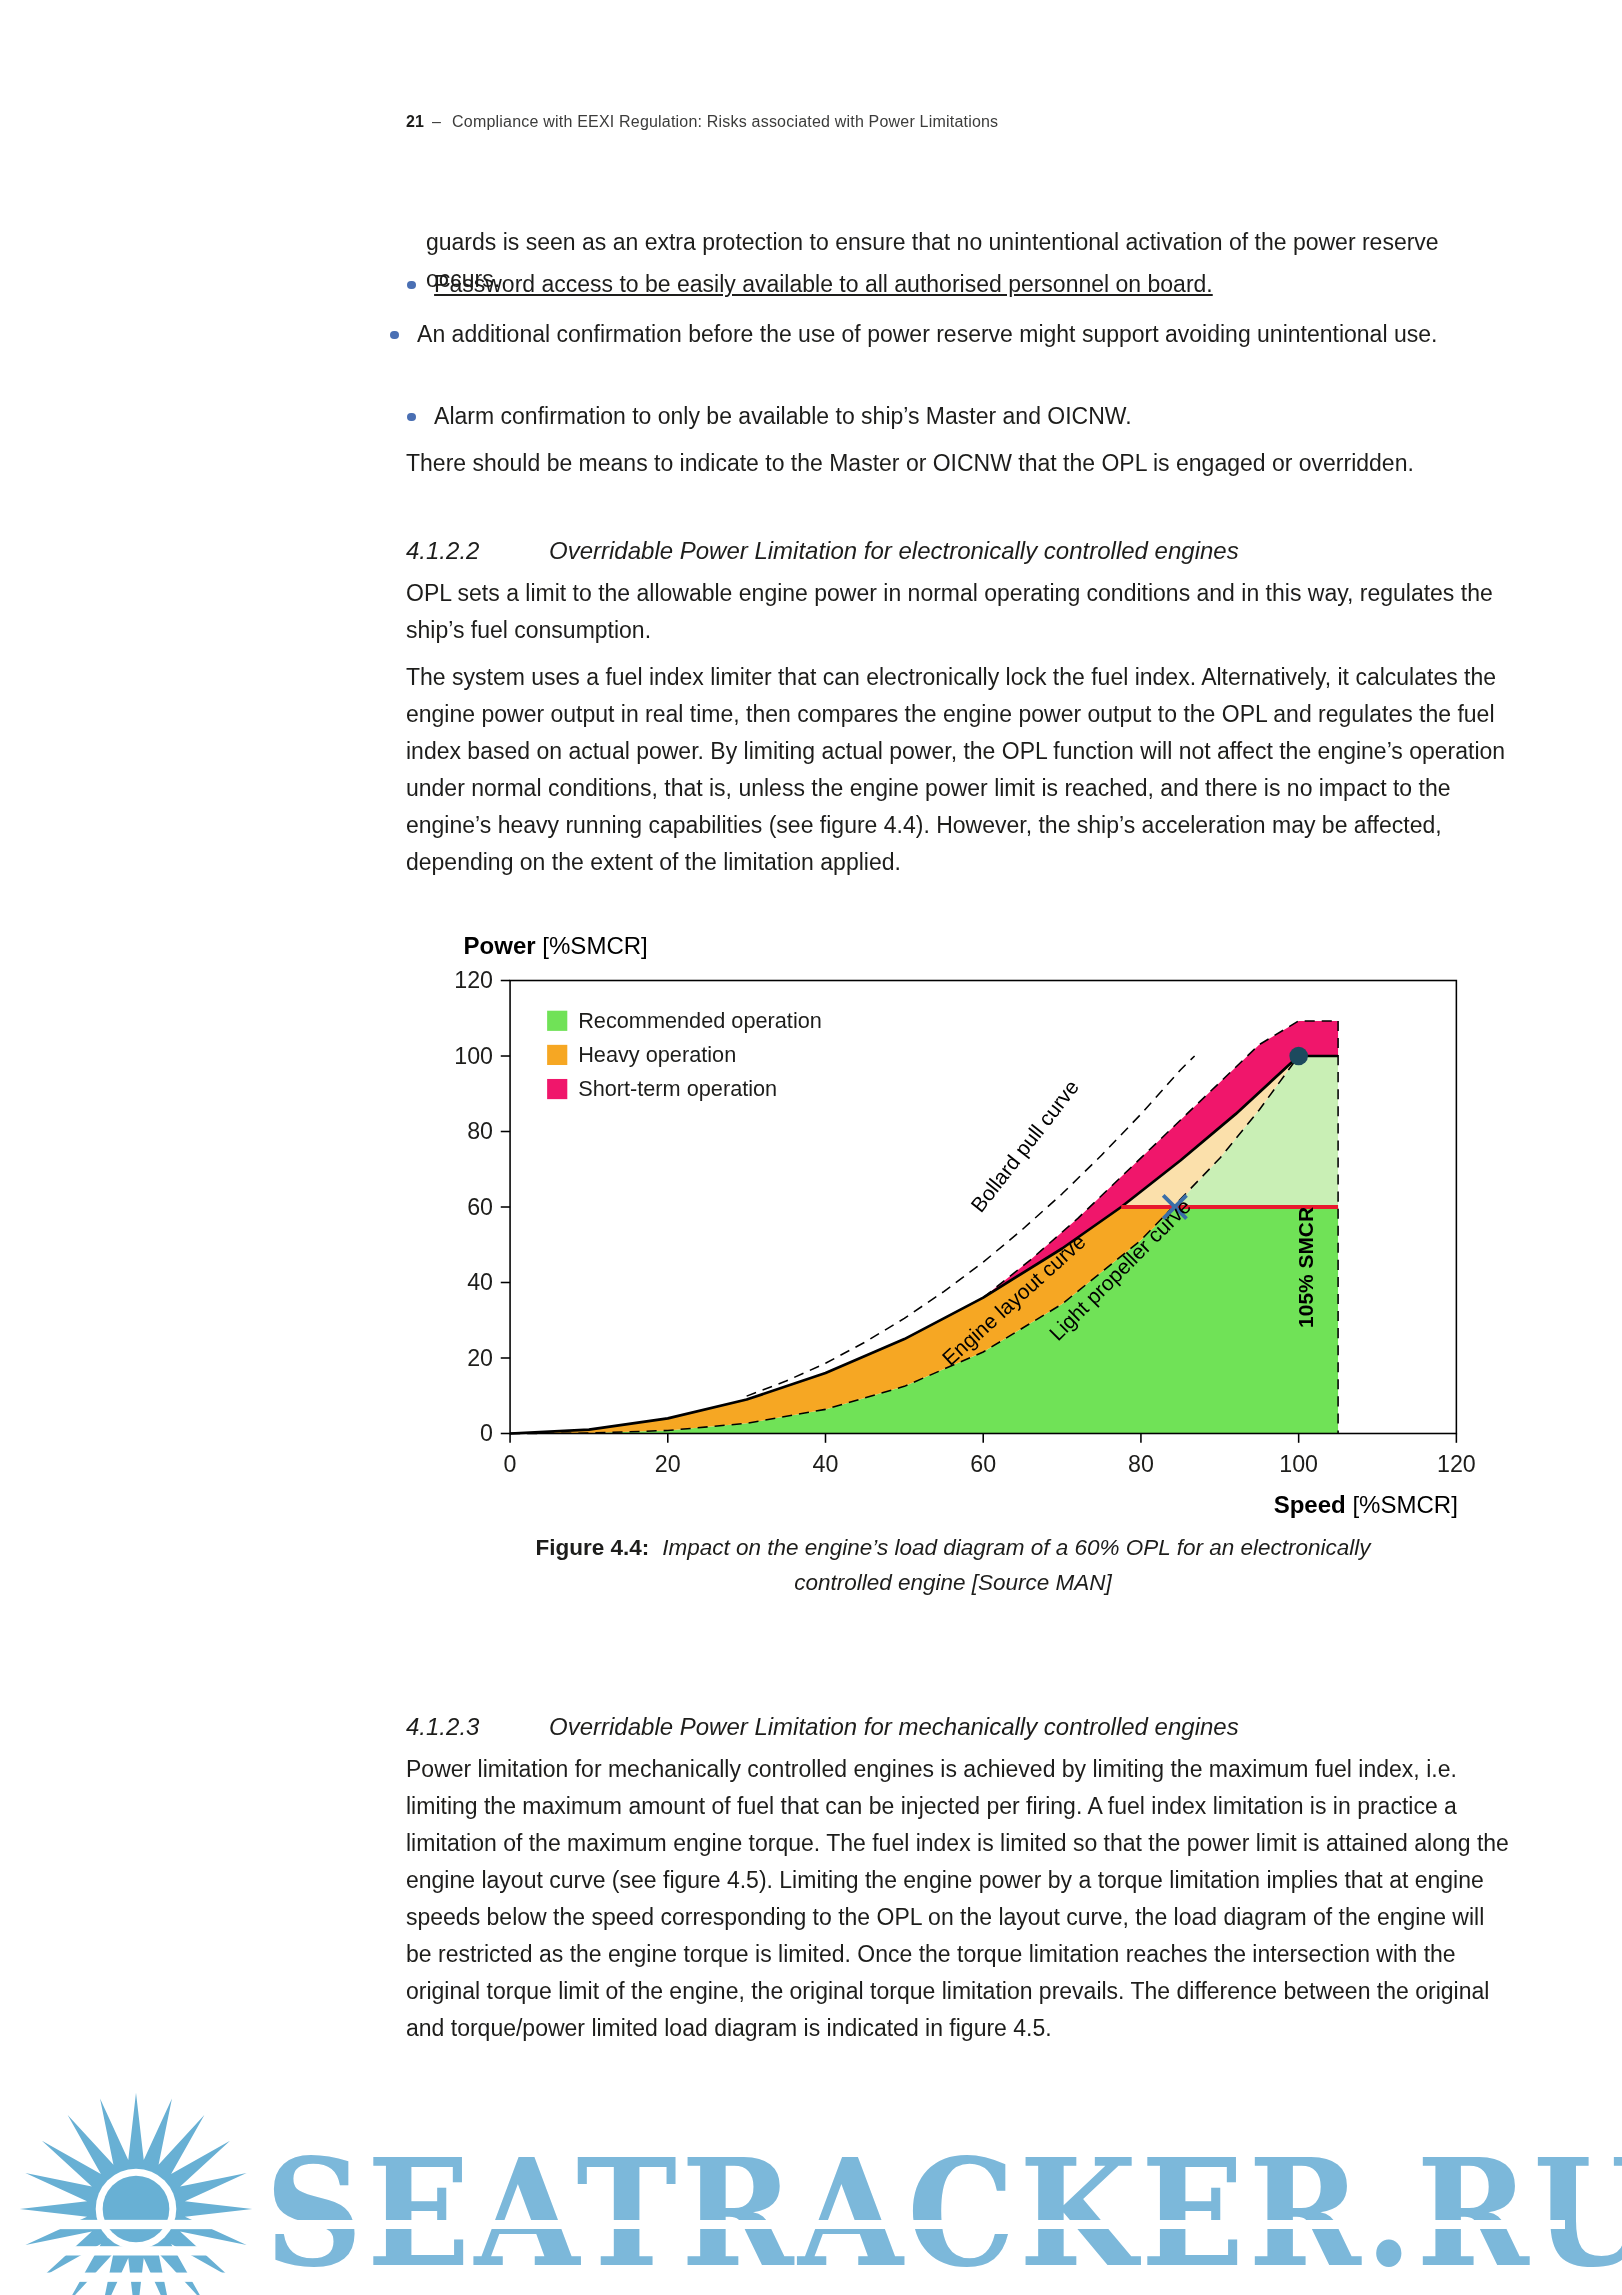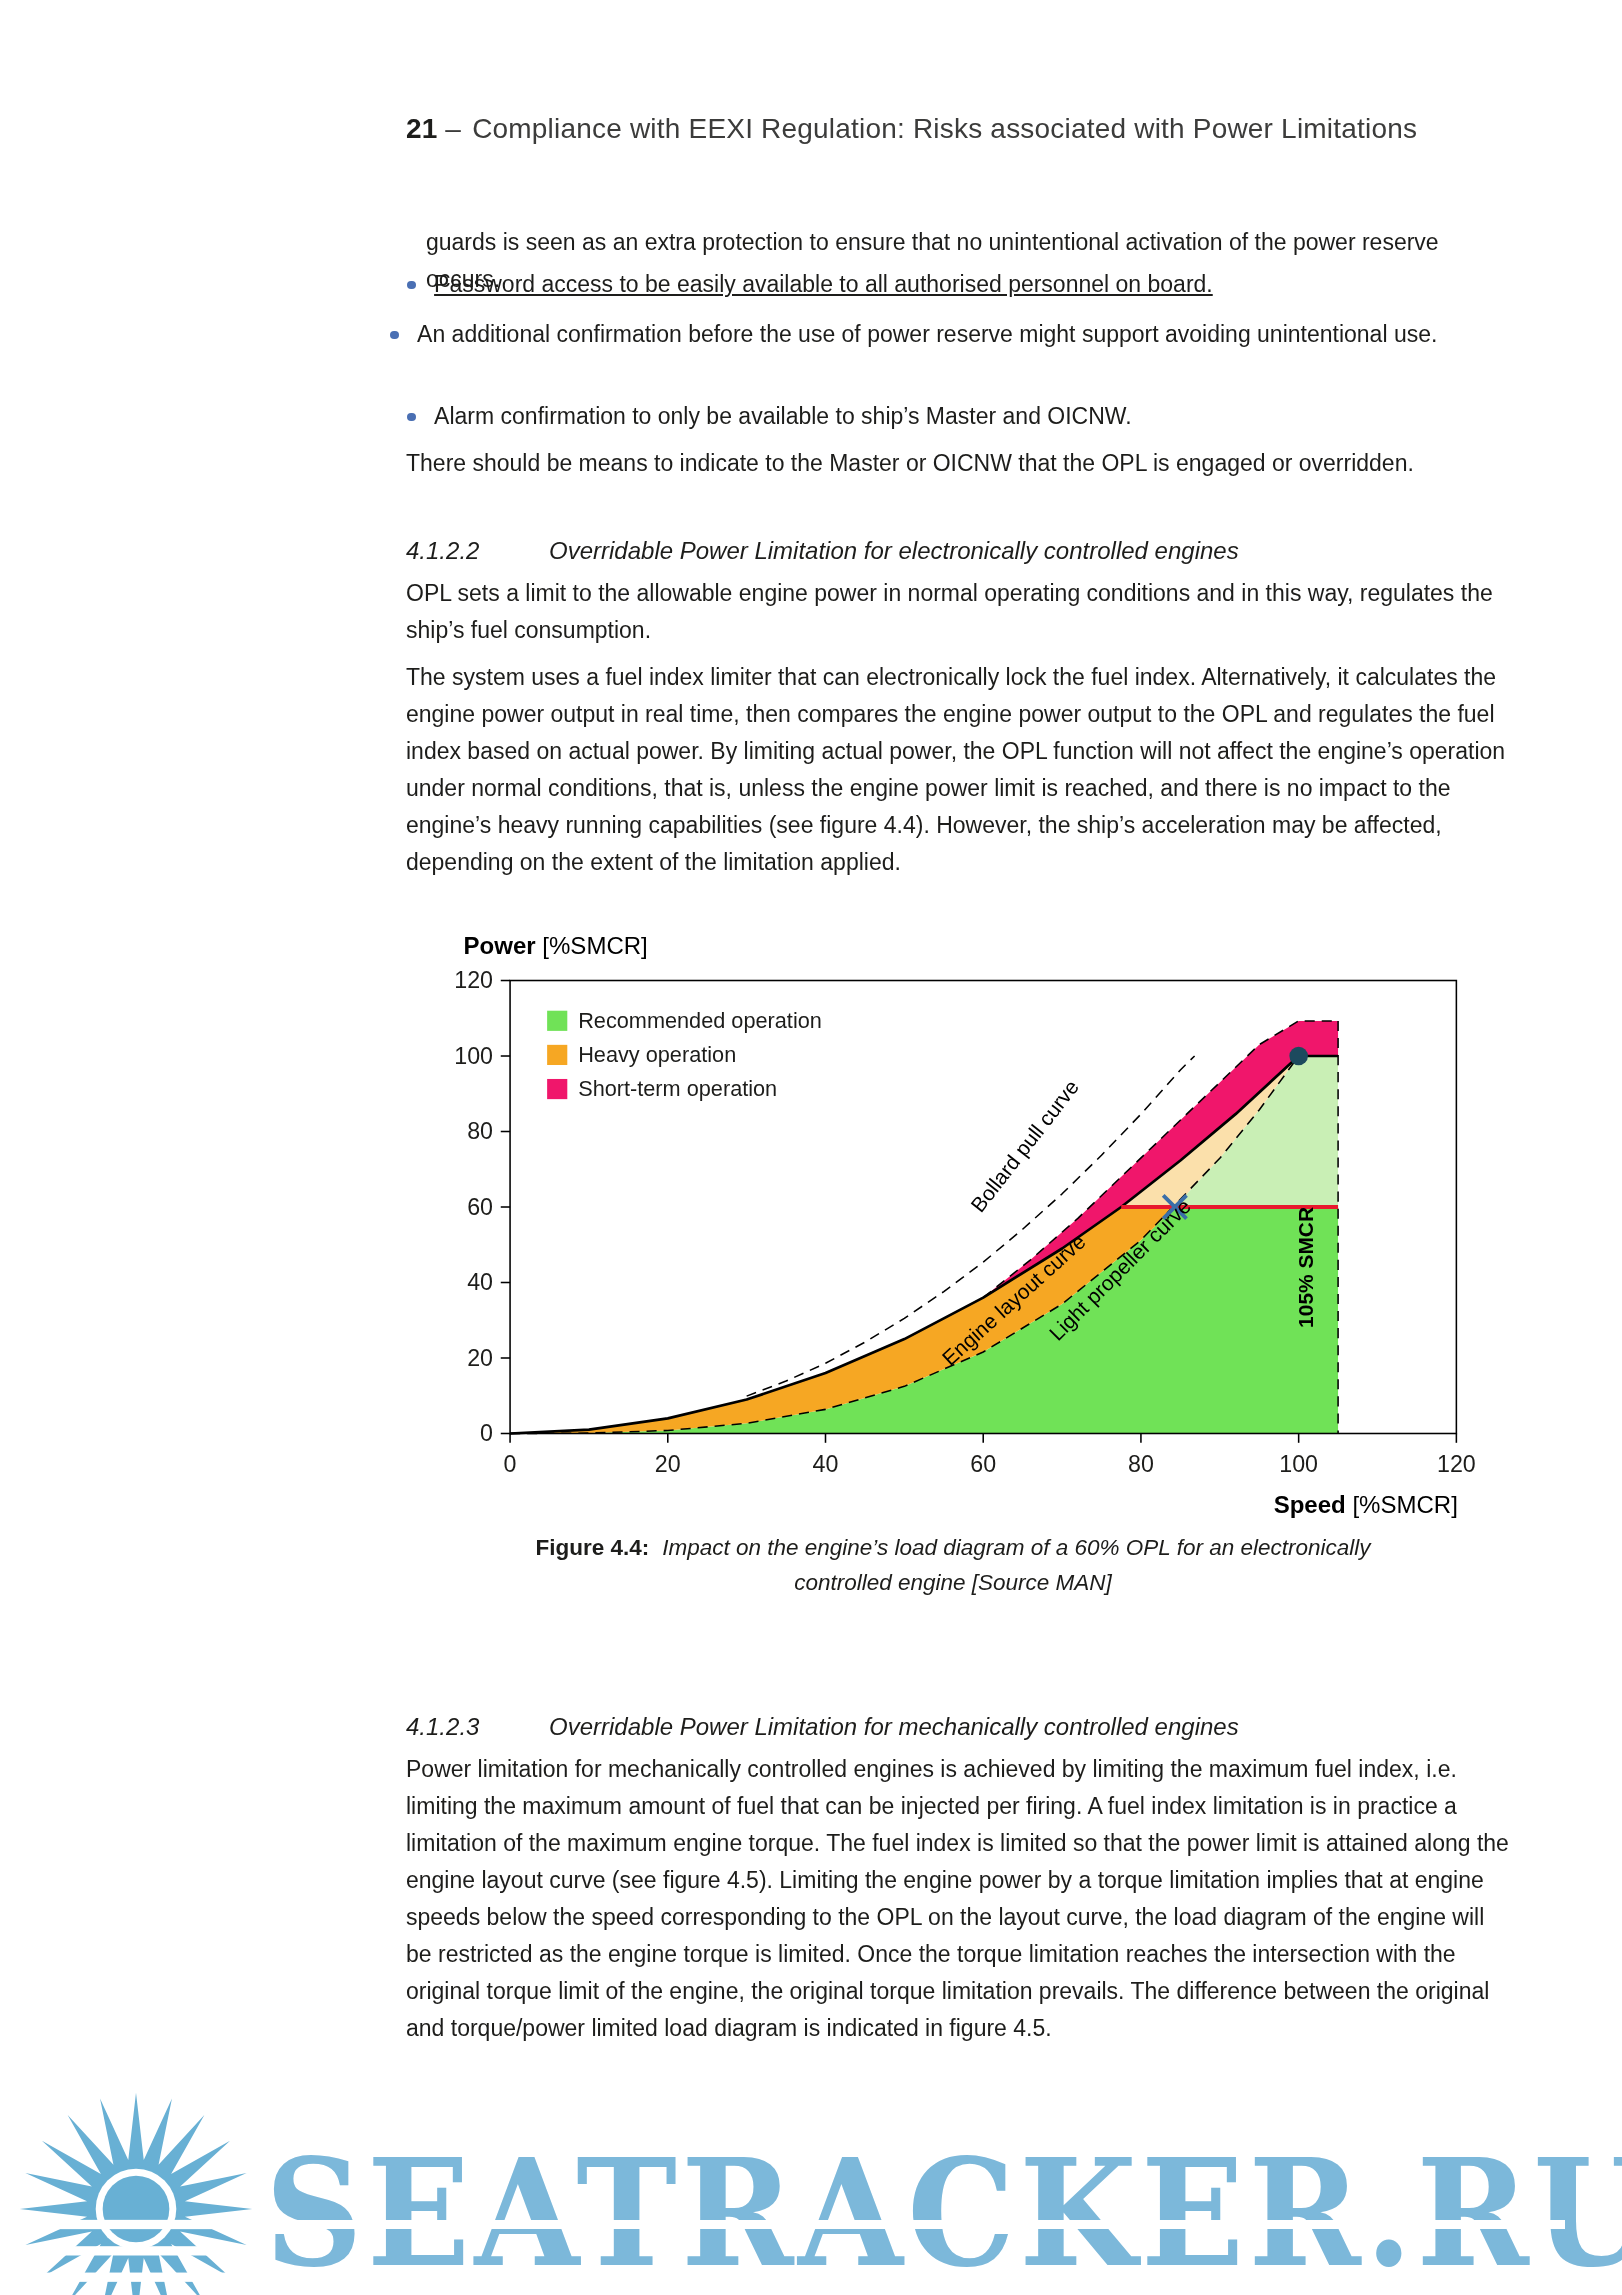--- a/index.html
+++ b/index.html
@@ -8,7 +8,7 @@
     font-family:"Liberation Sans",sans-serif;color:#1d1d1b;overflow:hidden;
   }
   .abs{position:absolute;}
-  .pagehead{font-size:28px;color:#3c3c3b;letter-spacing:0.2px;}
+  .pagehead{font-size:16px;color:#3c3c3b;letter-spacing:0.2px;}
   .pagehead .pnum{font-weight:bold;color:#1d1d1b;}
   .pagehead .dash{margin:0 11px 0 7.8px;color:#3c3c3b;}
   .body-text{font-size:23px;line-height:37px;color:#1d1d1b;}

